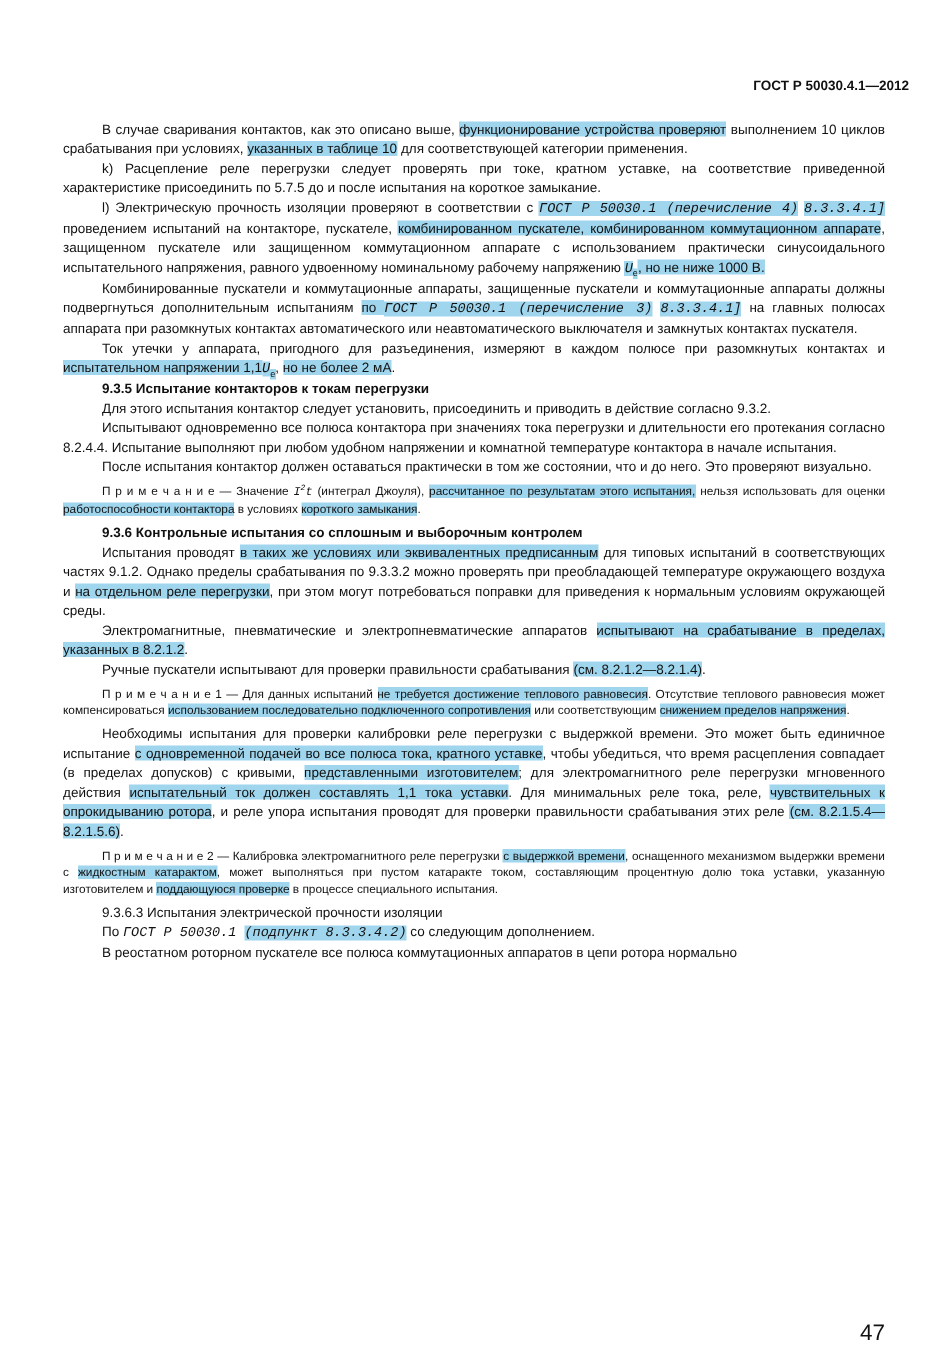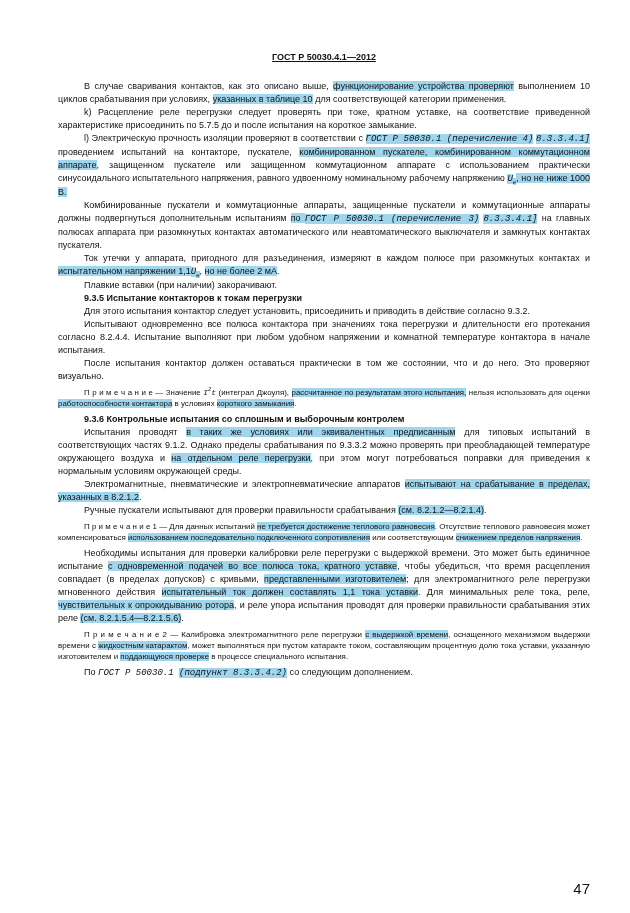--- a/index.html
+++ b/index.html
@@ -15,10 +15,9 @@
   .header {
     position: absolute;
     top: 52px; left: 42px; right: 24px;
-    text-align: center;
+    text-align: right;
     font-size: 9px;
     font-weight: bold;
-    text-decoration: underline;
   }
   .body {
     position: absolute;

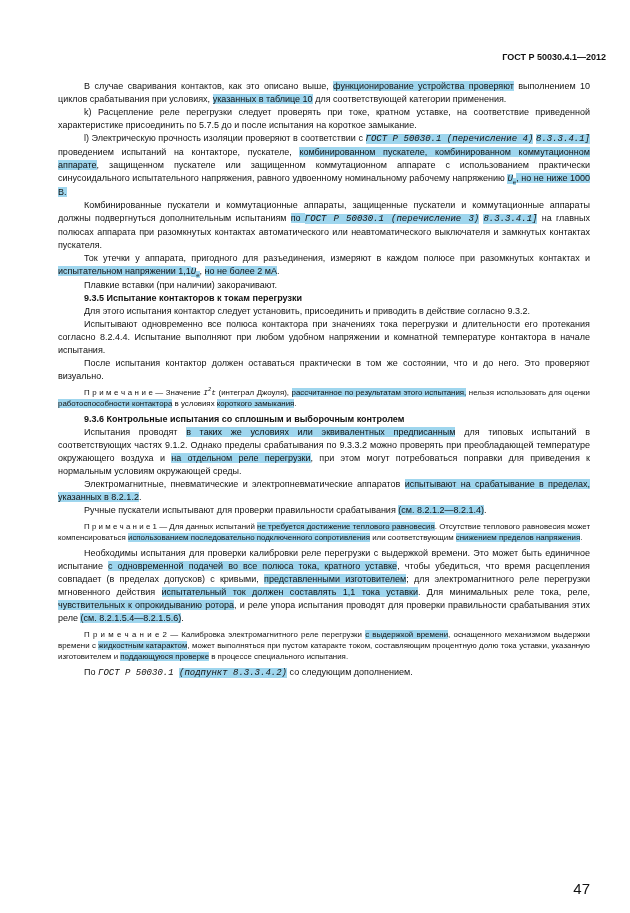--- a/index.html
+++ b/index.html
@@ -25,7 +25,6 @@
     font-size: 9px;
     line-height: 13px;
     text-align: justify;
-    margin-left: 16px;
   }
   .par { margin: 0; text-indent: 26px; }
   .par.h { font-weight: bold; }

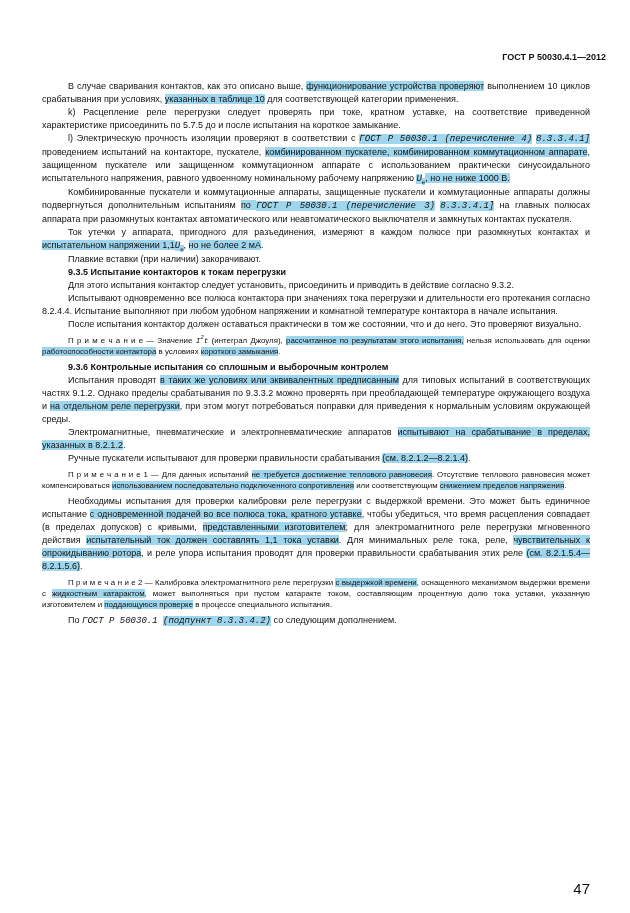--- a/index.html
+++ b/index.html
@@ -56,7 +56,6 @@
       <p class="par p"><span>l) Электрическую прочность изоляции проверяют в соответствии с  </span><span class="hl it">ГОСТ Р 50030.1 (перечисление 4)</span><span> </span><span class="hl it">8.3.3.4.1]</span><span> проведением испытаний на контакторе, пускателе,  </span><span class="hl">комбинированном пускателе, комбинированном коммутационном аппарате</span><span>, защищенном пускателе или защищенном коммутационном аппарате с использованием практически синусоидального испытательного напряжения, равного удвоенному номинальному рабочему напряжению </span><span class="hl it">U</span><sub class="hl">e</sub><span class="hl">, но не ниже 1000 В.</span></p>
       <p class="par p"><span>Комбинированные пускатели и коммутационные аппараты, защищенные пускатели и коммутационные аппараты должны подвергнуться дополнительным испытаниям </span><span class="hl">по </span><span class="hl it">ГОСТ Р 50030.1 (перечисление 3)</span><span> </span><span class="hl it">8.3.3.4.1]</span><span> на главных полюсах аппарата при разомкнутых контактах автоматического или неавтоматического выключателя и замкнутых контактах пускателя.</span></p>
       <p class="par p"><span>Ток утечки у аппарата, пригодного для разъединения, измеряют в каждом полюсе при разомкнутых контактах и </span><span class="hl">испытательном напряжении 1,1</span><span class="hl it">U</span><sub class="hl">e</sub><span>, </span><span class="hl">но не более 2 мА</span><span>.</span></p>
-      <p class="par p"><span>Плавкие вставки (при наличии) закорачивают.</span></p>
       <p class="par h"><span>9.3.5 Испытание контакторов к токам перегрузки</span></p>
       <p class="par p"><span>Для этого испытания контактор следует установить, присоединить и приводить  в действие согласно 9.3.2.</span></p>
       <p class="par p"><span>Испытывают одновременно все полюса контактора при значениях тока перегрузки и длительности его протекания согласно 8.2.4.4. Испытание выполняют при любом удобном напряжении и комнатной температуре контактора в начале испытания.</span></p>

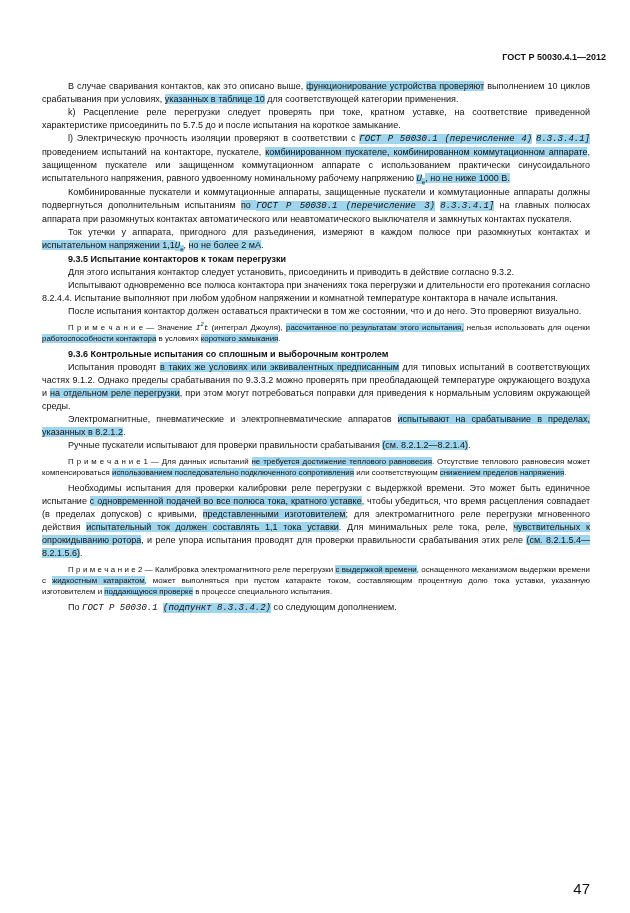--- a/index.html
+++ b/index.html
@@ -68,6 +68,7 @@
       <p class="par note"><span>П р и м е ч а н и е  1 — Для данных испытаний </span><span class="hl">не требуется достижение теплового равновесия</span><span>. Отсутствие теплового равновесия может компенсироваться </span><span class="hl">использованием последовательно подключенного сопротивления</span><span> или соответствующим </span><span class="hl">снижением пределов напряжения</span><span>.</span></p>
       <p class="par p"><span>Необходимы испытания для проверки калибровки реле перегрузки с выдержкой времени. Это может быть единичное испытание </span><span class="hl">с одновременной подачей во все полюса тока, кратного уставке</span><span>, чтобы убедиться, что время расцепления совпадает (в пределах допусков) с кривыми, </span><span class="hl">представленными изготовителем</span><span>; для электромагнитного реле перегрузки мгновенного действия </span><span class="hl">испытательный ток должен составлять 1,1 тока уставки</span><span>. Для минимальных реле тока, реле, </span><span class="hl">чувствительных к опрокидыванию ротора</span><span>, и реле упора испытания проводят для проверки правильности срабатывания этих реле </span><span class="hl">(см. 8.2.1.5.4—8.2.1.5.6)</span><span>.</span></p>
       <p class="par note"><span>П р и м е ч а н и е  2 — Калибровка электромагнитного реле перегрузки </span><span class="hl">с выдержкой времени</span><span>, оснащенного  механизмом  выдержки  времени с </span><span class="hl">жидкостным катарактом</span><span>, может выполняться при пустом катаракте током, составляющим процентную долю тока уставки, указанную изготовителем и </span><span class="hl">поддающуюся проверке</span><span> в процессе специального испытания.</span></p>
+      <p class="par p"><span>9.3.6.3 Испытания электрической прочности изоляции</span></p>
       <p class="par p"><span>По </span><span class="it">ГОСТ Р 50030.1 </span><span class="hl it">(подпункт 8.3.3.4.2)</span><span> со следующим дополнением.</span></p>
     </div>
 

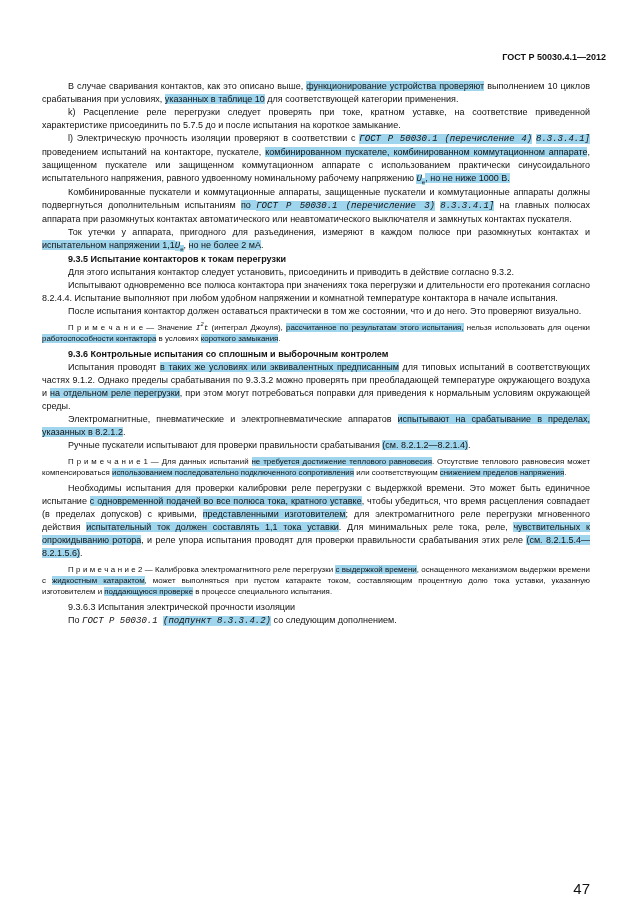--- a/index.html
+++ b/index.html
@@ -70,6 +70,7 @@
       <p class="par note"><span>П р и м е ч а н и е  2 — Калибровка электромагнитного реле перегрузки </span><span class="hl">с выдержкой времени</span><span>, оснащенного  механизмом  выдержки  времени с </span><span class="hl">жидкостным катарактом</span><span>, может выполняться при пустом катаракте током, составляющим процентную долю тока уставки, указанную изготовителем и </span><span class="hl">поддающуюся проверке</span><span> в процессе специального испытания.</span></p>
       <p class="par p"><span>9.3.6.3 Испытания электрической прочности изоляции</span></p>
       <p class="par p"><span>По </span><span class="it">ГОСТ Р 50030.1 </span><span class="hl it">(подпункт 8.3.3.4.2)</span><span> со следующим дополнением.</span></p>
+      <p class="par p"><span>В реостатном роторном пускателе все полюса коммутационных аппаратов в цепи ротора нормально</span></p>
     </div>
 
   <div class="footer">

